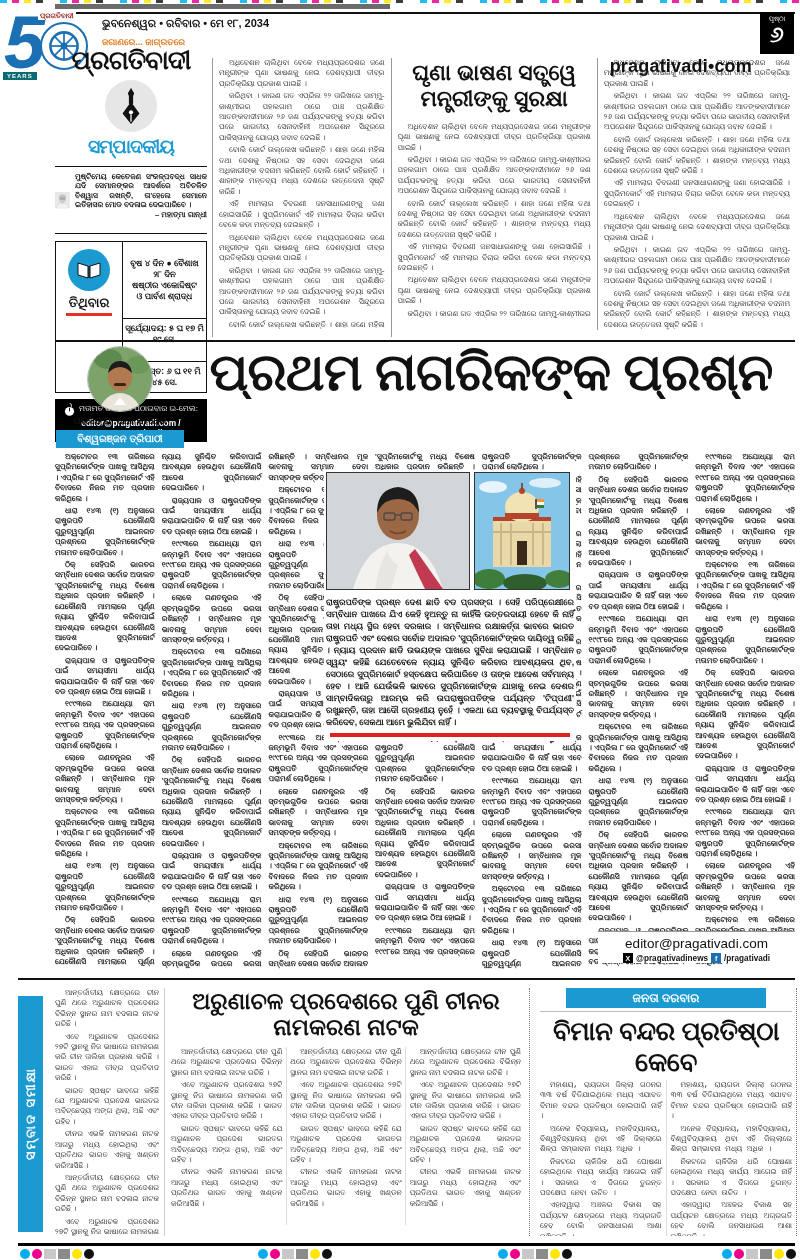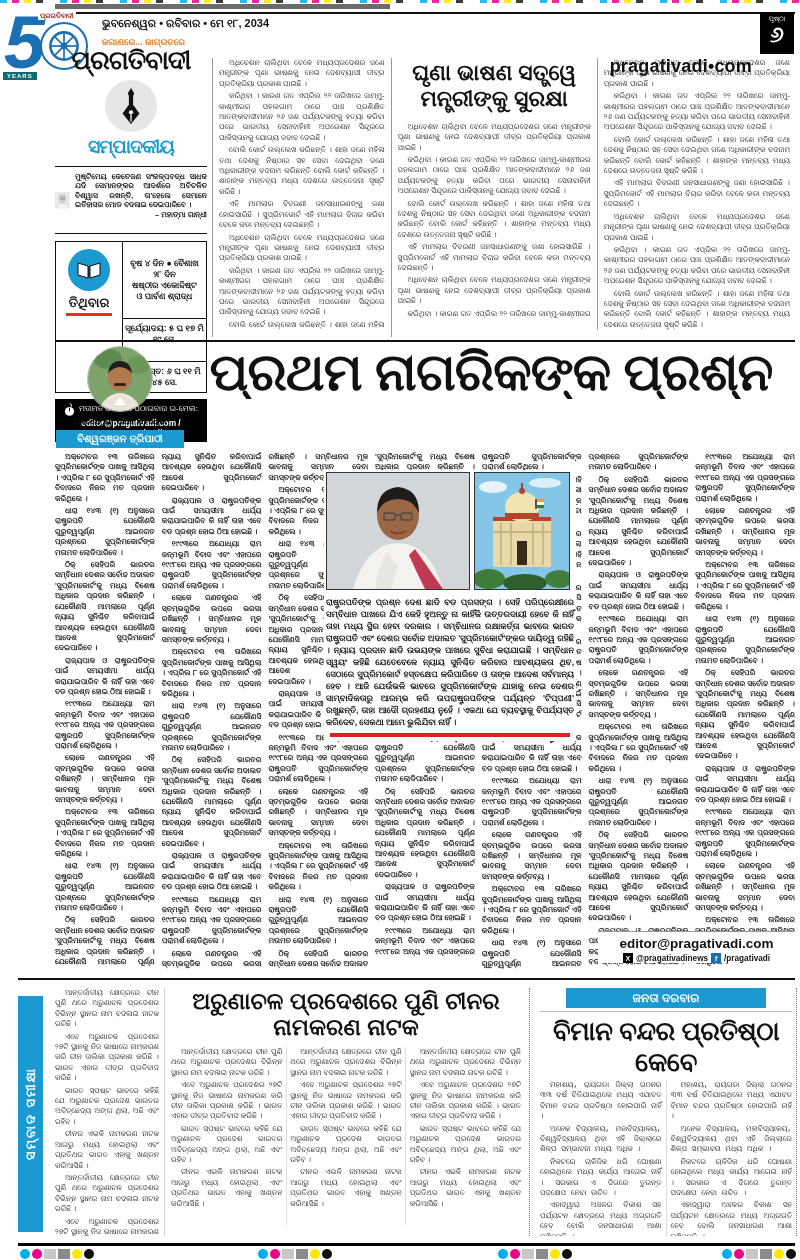--- a/index.html
+++ b/index.html
@@ -76,7 +76,7 @@
   .figure-redrule{height:4px;background:#e02020;margin:5px auto 0;width:97%;}
   .email-block{position:absolute;left:598px;top:931px;width:197px;background:#fff;
       border-top:1px solid #999;padding-top:4px;text-align:center;}
-  .email-block .em{font-size:13.5px;font-weight:700;}
+  .email-block .em{font-size:13.5px;font-weight:400;}
   .email-block .soc{display:flex;align-items:center;justify-content:center;gap:3px;margin-top:2px;
       font-size:8.2px;font-weight:bold;}
   .icon-sq{display:inline-flex;width:10px;height:10px;align-items:center;justify-content:center;

